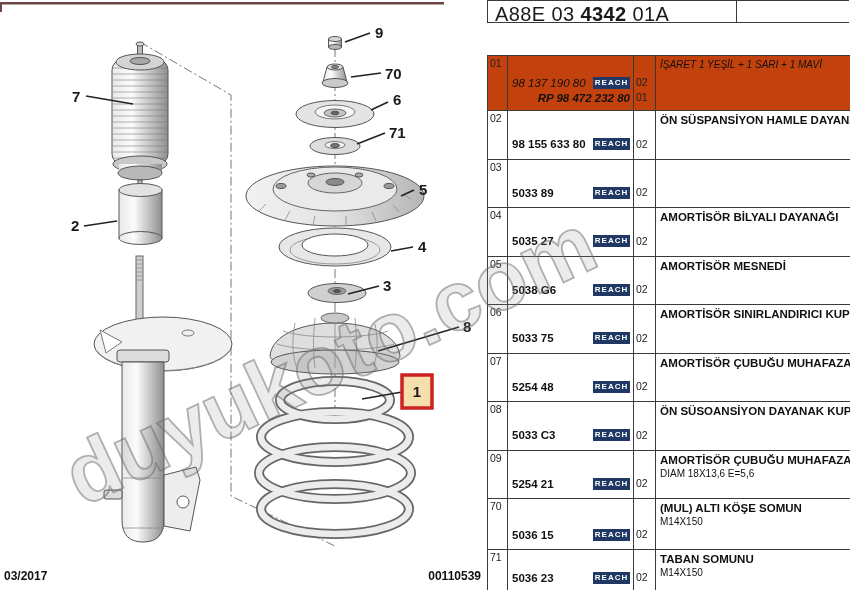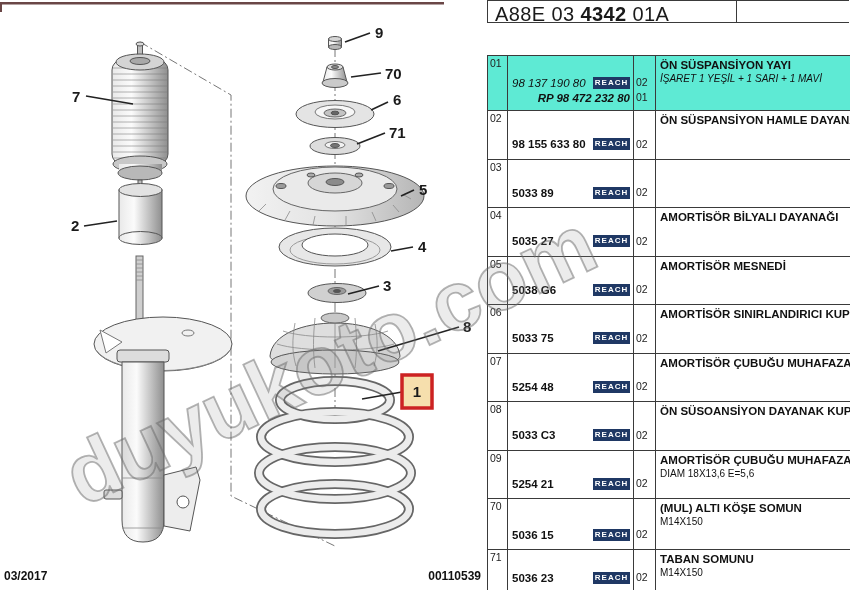--- a/index.html
+++ b/index.html
@@ -20,7 +20,7 @@
   .row.r01{height:55px;}
   .row.r70{height:51px;}
   .row.r71{height:44px;border-bottom:1px solid #3a3a3a;}
-  .row.hl{background:#5eead4;}
+  .row.hl{background:#c2410c;}
   .c-ref{width:20px;border-right:1px solid #3a3a3a;box-sizing:border-box;
          font-size:10.5px;color:#222;padding:1px 0 0 2px;}
   .c-part{width:126px;border-right:1px solid #3a3a3a;box-sizing:border-box;

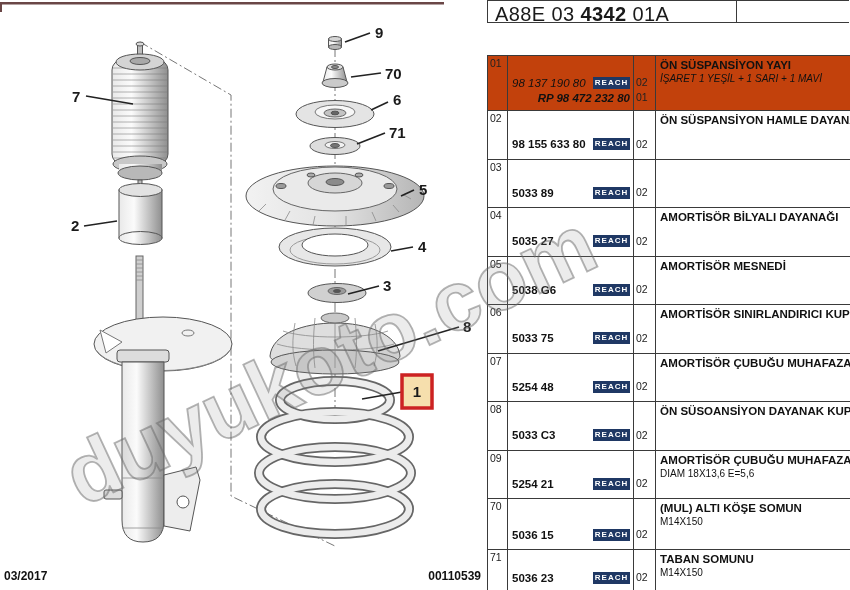--- a/index.html
+++ b/index.html
@@ -249,7 +249,6 @@
         <div>01</div>
       </div>
       <div class="c-desc">
-        <div class="d1">ÖN SÜSPANSİYON YAYI</div>
         <div class="d2 it">İŞARET 1 YEŞİL + 1 SARI + 1 MAVİ</div>
       </div>
     </div>

